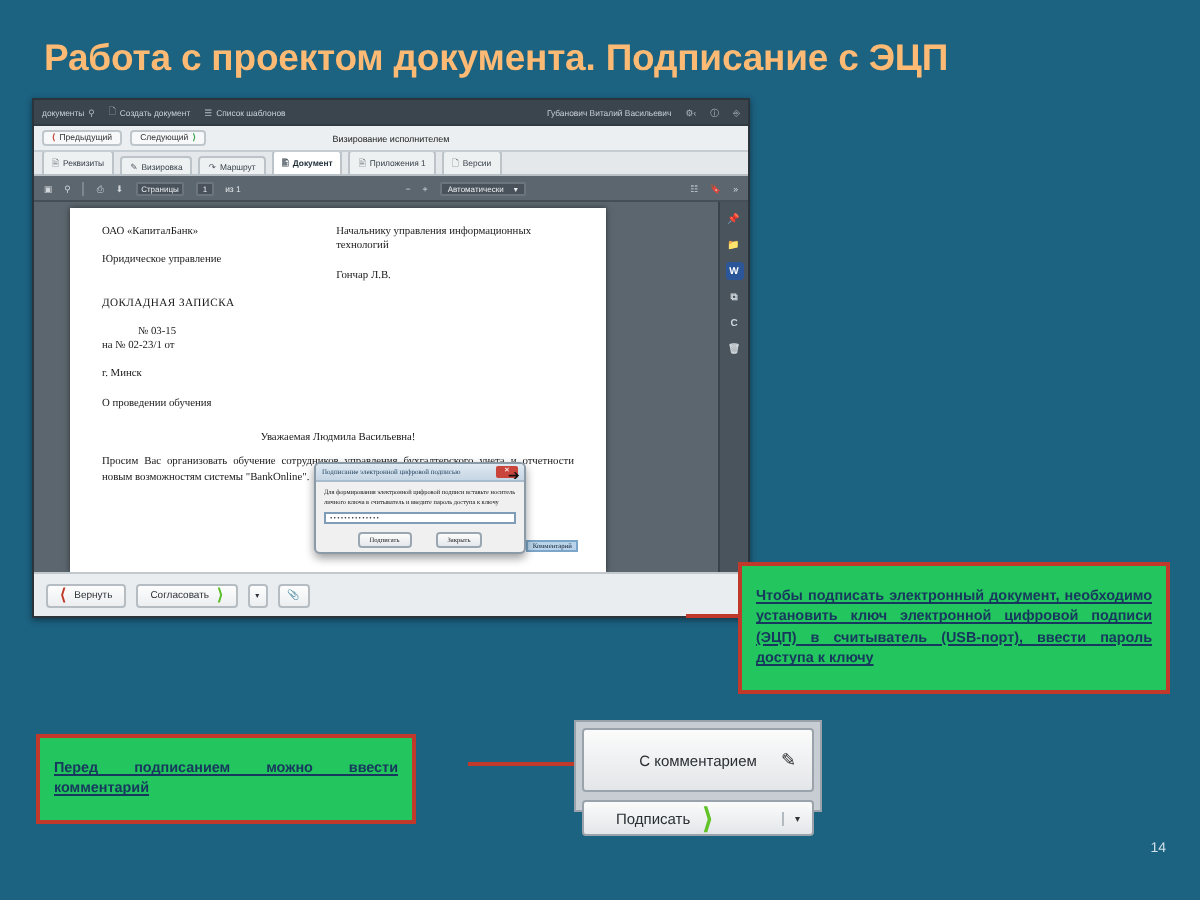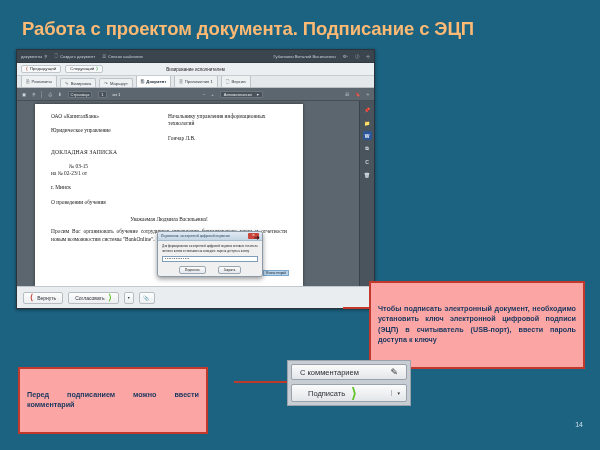--- a/index.html
+++ b/index.html
@@ -157,9 +157,9 @@
   .cursor-arrow { position: absolute; left: 96px; top: 2px; font-size: 7px; color: #111; }
   
   .callout {
-    position: absolute; background: #fca5a5; border: 2px solid #c0392b;
+    position: absolute; background: #22c55e; border: 2px solid #c0392b;
     color: #17375e; font-weight: bold; text-align: justify;
-    font-size: 7.2px; line-height: 1.45; padding: 21px 7px;
+    font-size: 7.2px; line-height: 1.45; padding: 10px 7px; text-decoration: underline;
   }
   #callout-right { left: 369px; top: 281px; width: 216px; }
   #callout-left { left: 18px; top: 367px; width: 190px; }

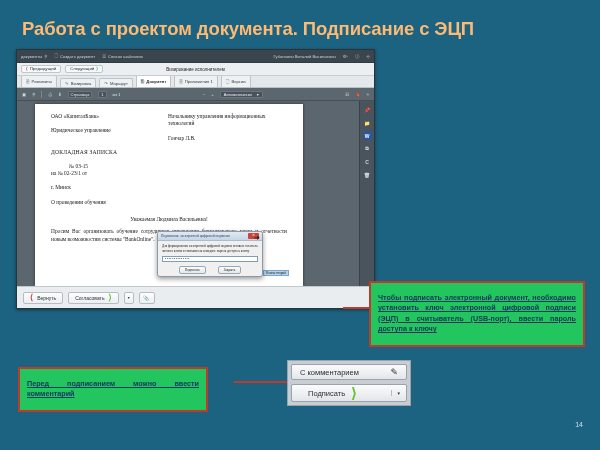--- a/index.html
+++ b/index.html
@@ -178,7 +178,7 @@
     background: linear-gradient(#fbfbfb,#e3e6e9);
     display: flex; align-items: center; font-size: 7.5px; color: #2a2f34;
   }
-  #gbtn-comment { height: 16px; justify-content: space-between; gap: 12px; padding: 0 8px; }
+  #gbtn-comment { height: 32px; justify-content: flex-end; gap: 12px; padding: 0 8px; }
   #gbtn-sign { height: 18px; margin-top: 4px; padding: 0 6px; gap: 6px; }
   #gbtn-sign .lbl { margin-left: 10px; }
   #gbtn-sign .grow { flex: 1; }

